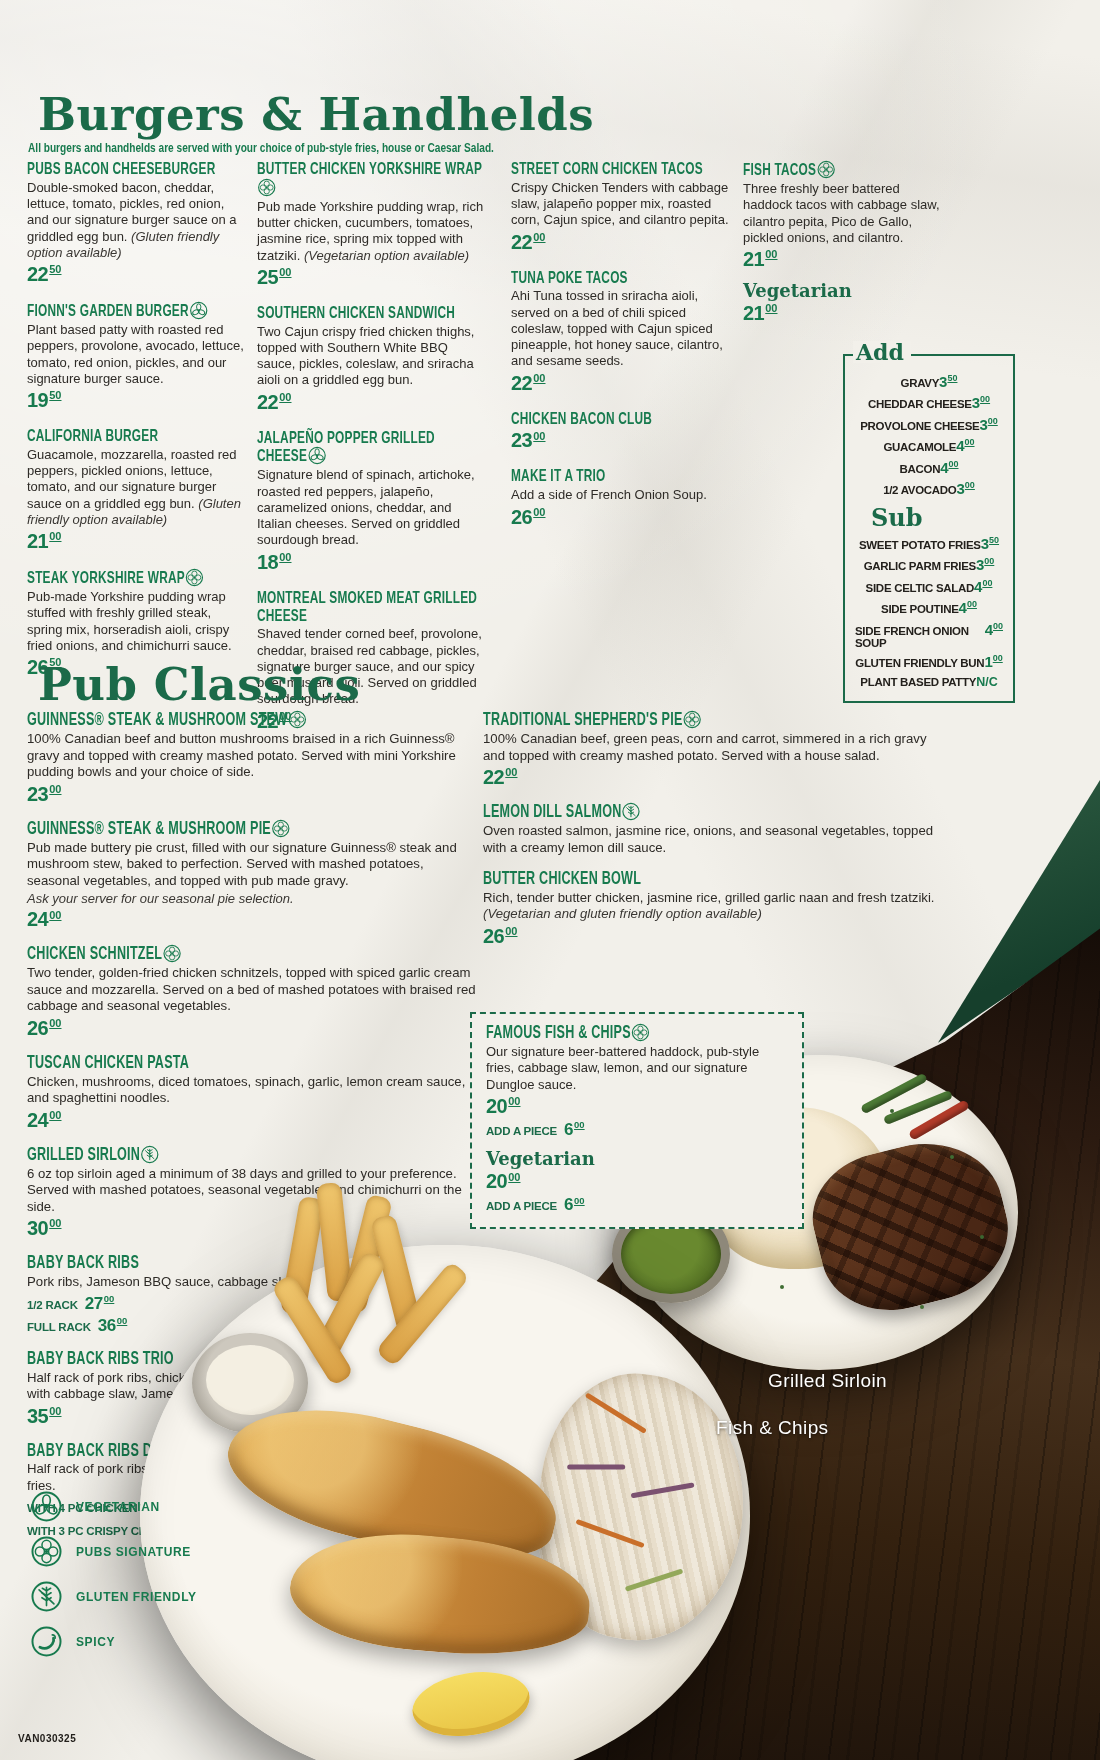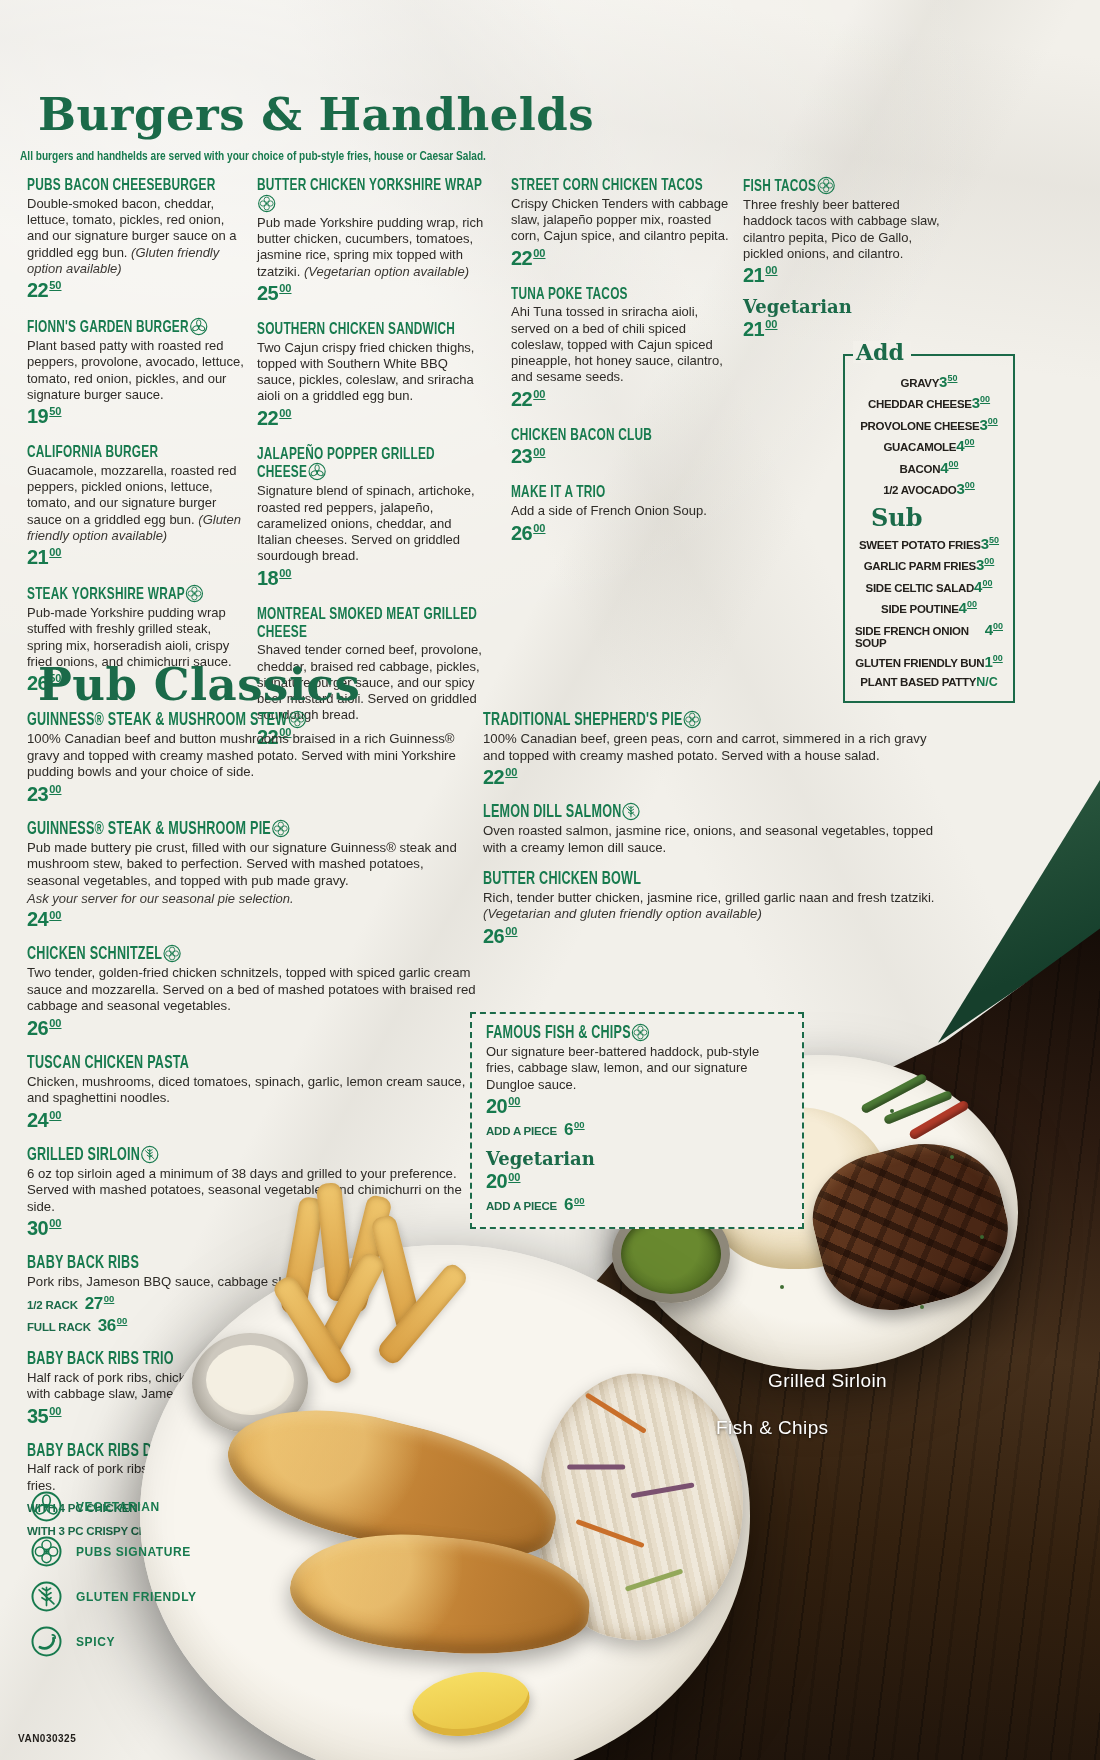--- a/index.html
+++ b/index.html
@@ -15,7 +15,7 @@
     color:#1b6a49;letter-spacing:.5px;line-height:1;}
   #h-burgers{position:absolute;left:26px;top:80px;}
   #h-classics{position:absolute;left:26px;top:650px;}
-  #b-note{position:absolute;left:20px;top:138px;white-space:nowrap;margin-top:8px;}
+  #b-note{position:absolute;left:28px;top:138px;white-space:nowrap;}
   #b-note span{display:inline-block;transform:scaleX(.75);transform-origin:0 0;
     font-weight:700;font-size:13.5px;color:#177a4e;}
   .b-col{position:absolute;top:176px;}

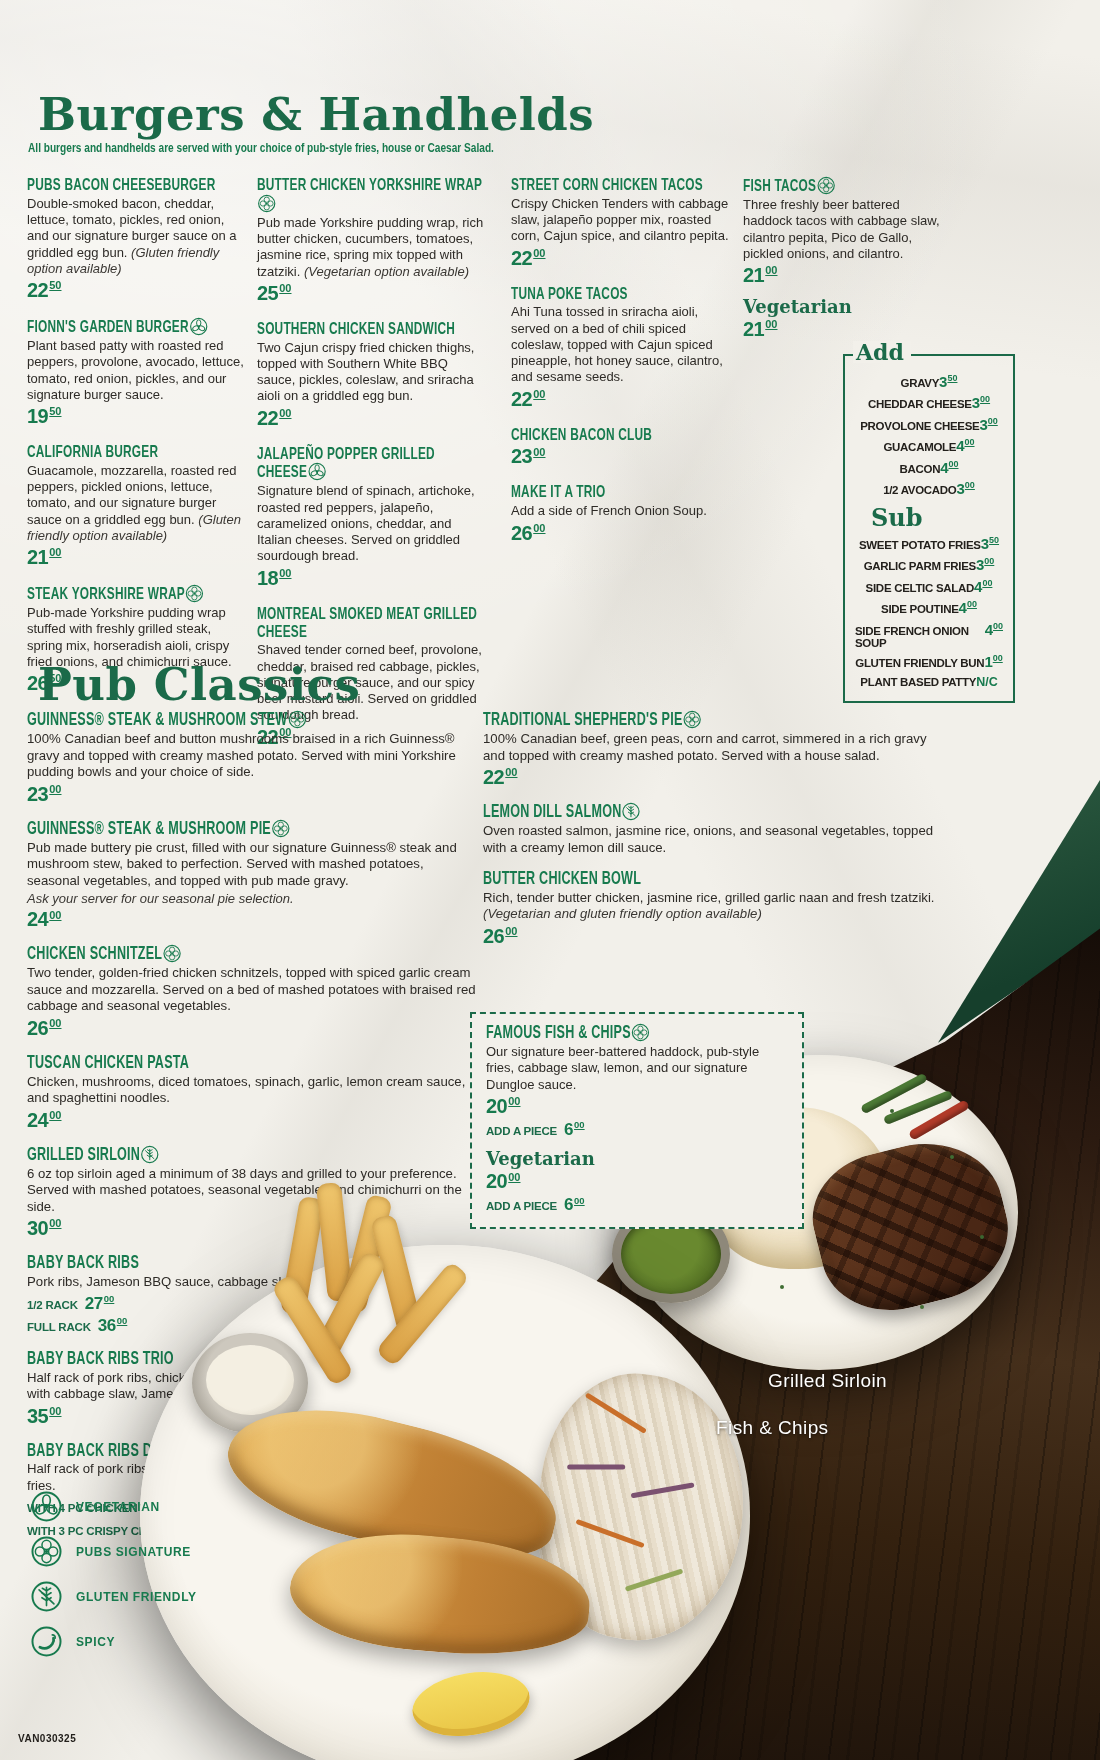--- a/index.html
+++ b/index.html
@@ -18,7 +18,7 @@
   #b-note{position:absolute;left:28px;top:138px;white-space:nowrap;}
   #b-note span{display:inline-block;transform:scaleX(.75);transform-origin:0 0;
     font-weight:700;font-size:13.5px;color:#177a4e;}
-  .b-col{position:absolute;top:176px;}
+  .b-col{position:absolute;top:160px;}
   #bcol1{left:27px;width:222px}#bcol2{left:257px;width:228px}
   #bcol3{left:511px;width:226px}#bcol4{left:743px;width:205px}
   .pc-col{position:absolute;top:710px;}

